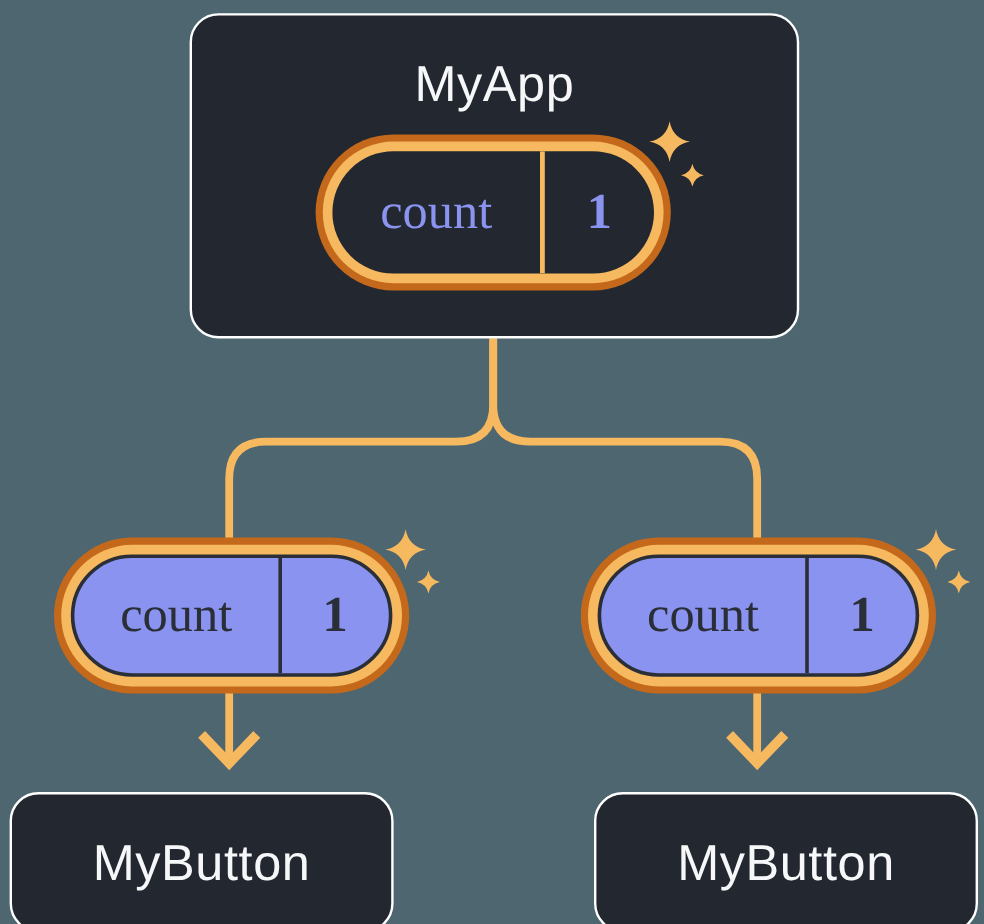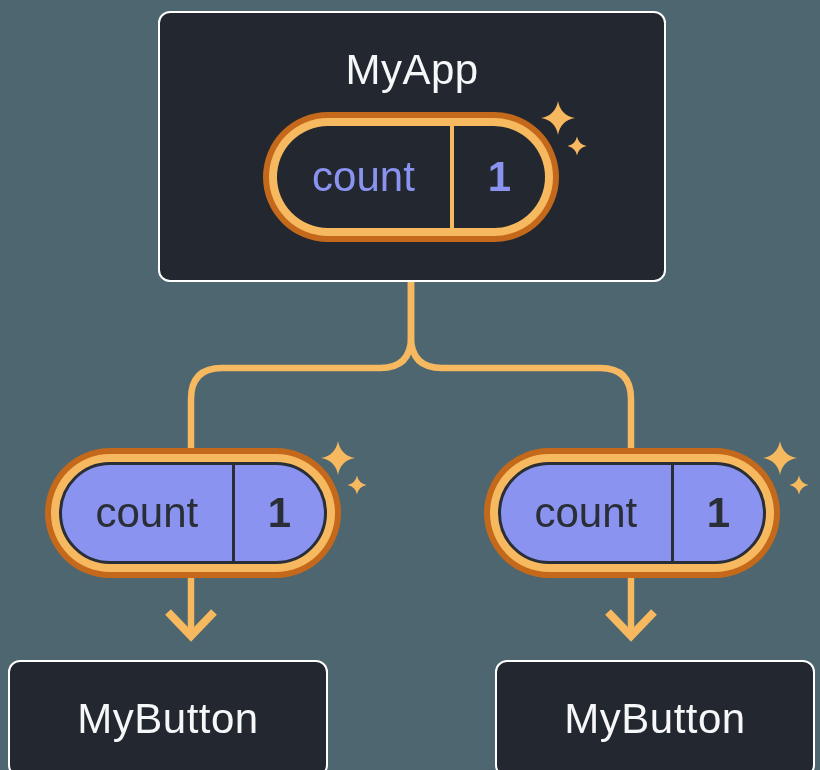--- a/index.html
+++ b/index.html
@@ -12,7 +12,7 @@
 
   .node {
     position:absolute; box-sizing:border-box;
-    background:#23272F; border:2px solid #FFFFFF; border-radius:12px;
+    background:#23272F; border:2px solid #FFFFFF; border-radius:24px;
   }
   .node-root  { left:158px; top:11px;  width:508px; height:271px; }
   .node-child { top:648px; width:320px; height:117px;

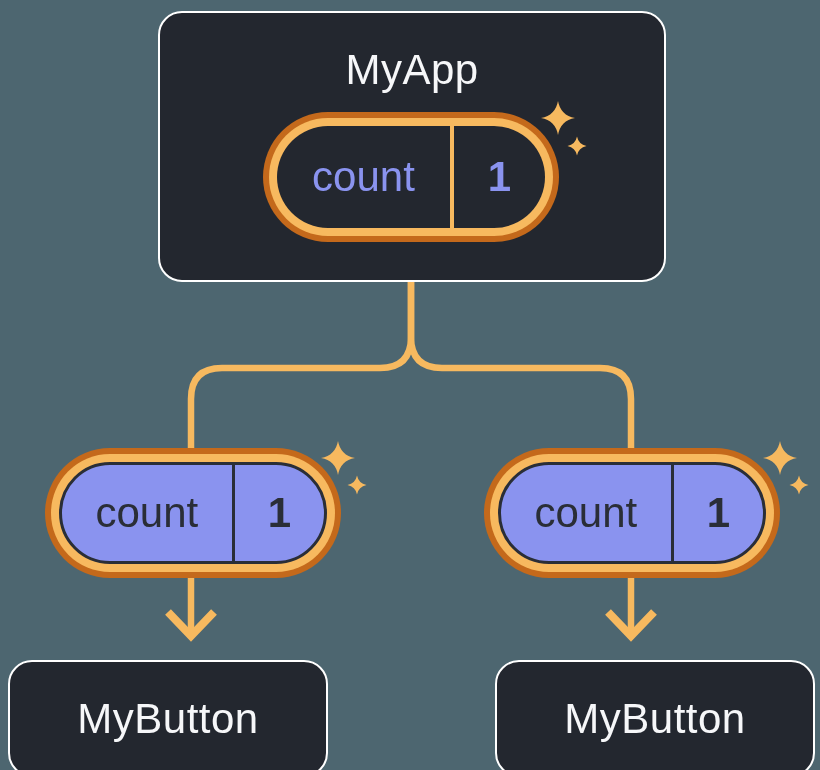--- a/index.html
+++ b/index.html
@@ -28,7 +28,7 @@
 
   .pill-outer {
     position:absolute; box-sizing:border-box; width:296px; height:130px;
-    background:#C4691B; border-radius:999px; padding:6px;
+    background:#C4691B; border-radius:999px; padding:6px;font-family:Liberation Serif, serif;
   }
   .pill-outer.in-root { left:103px; top:99px; }
   .pill-outer.child-left  { left:45px;  top:448px; }

